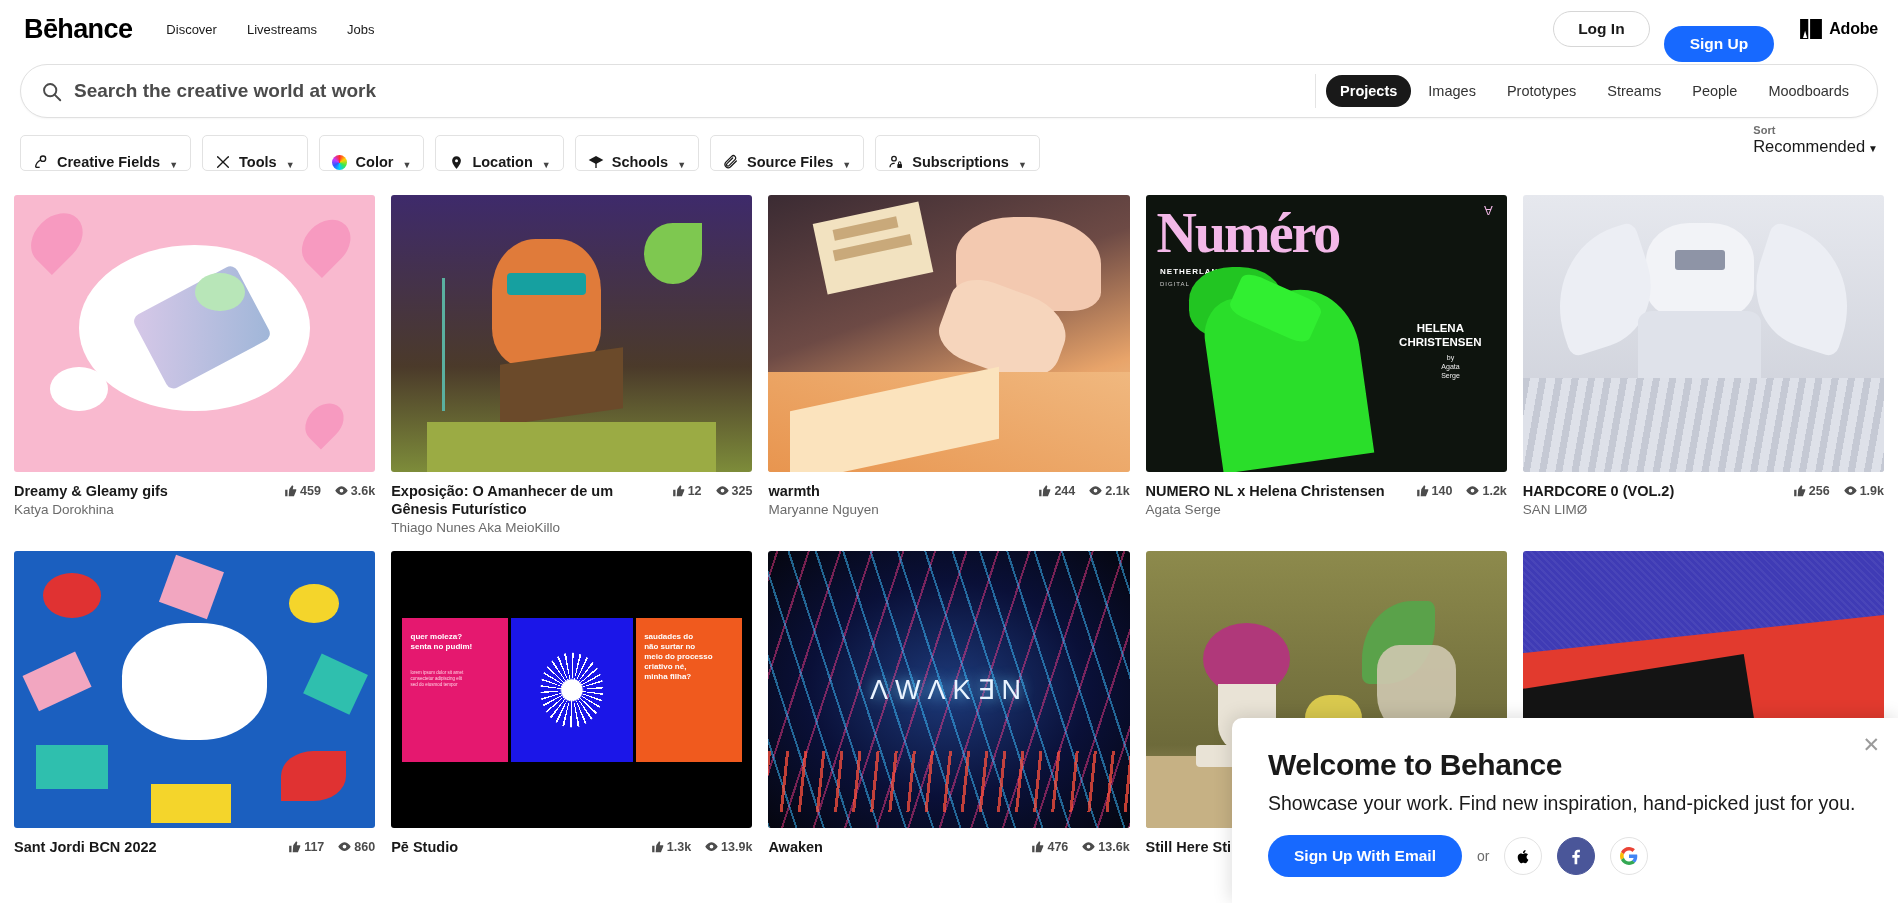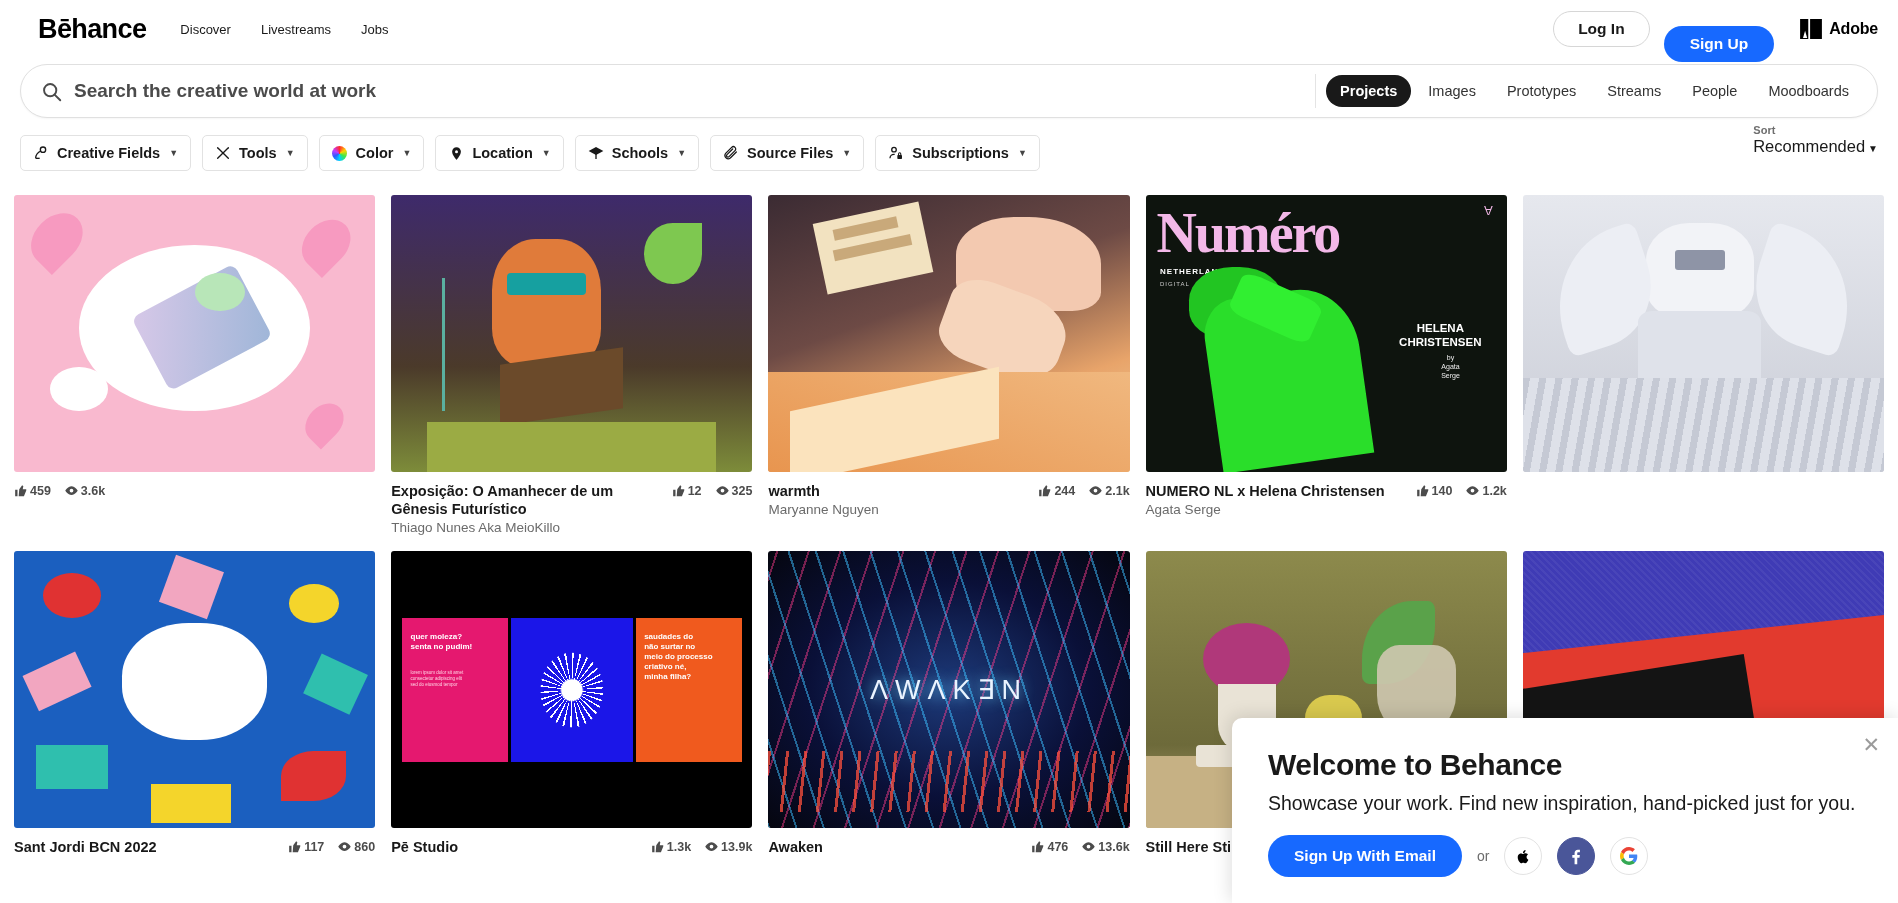--- a/index.html
+++ b/index.html
@@ -16,7 +16,7 @@
     height: 58px;
     display: flex;
     align-items: center;
-    padding: 0 38px;
+    padding: 0 24px;
     position: relative;
   }
   .logo {

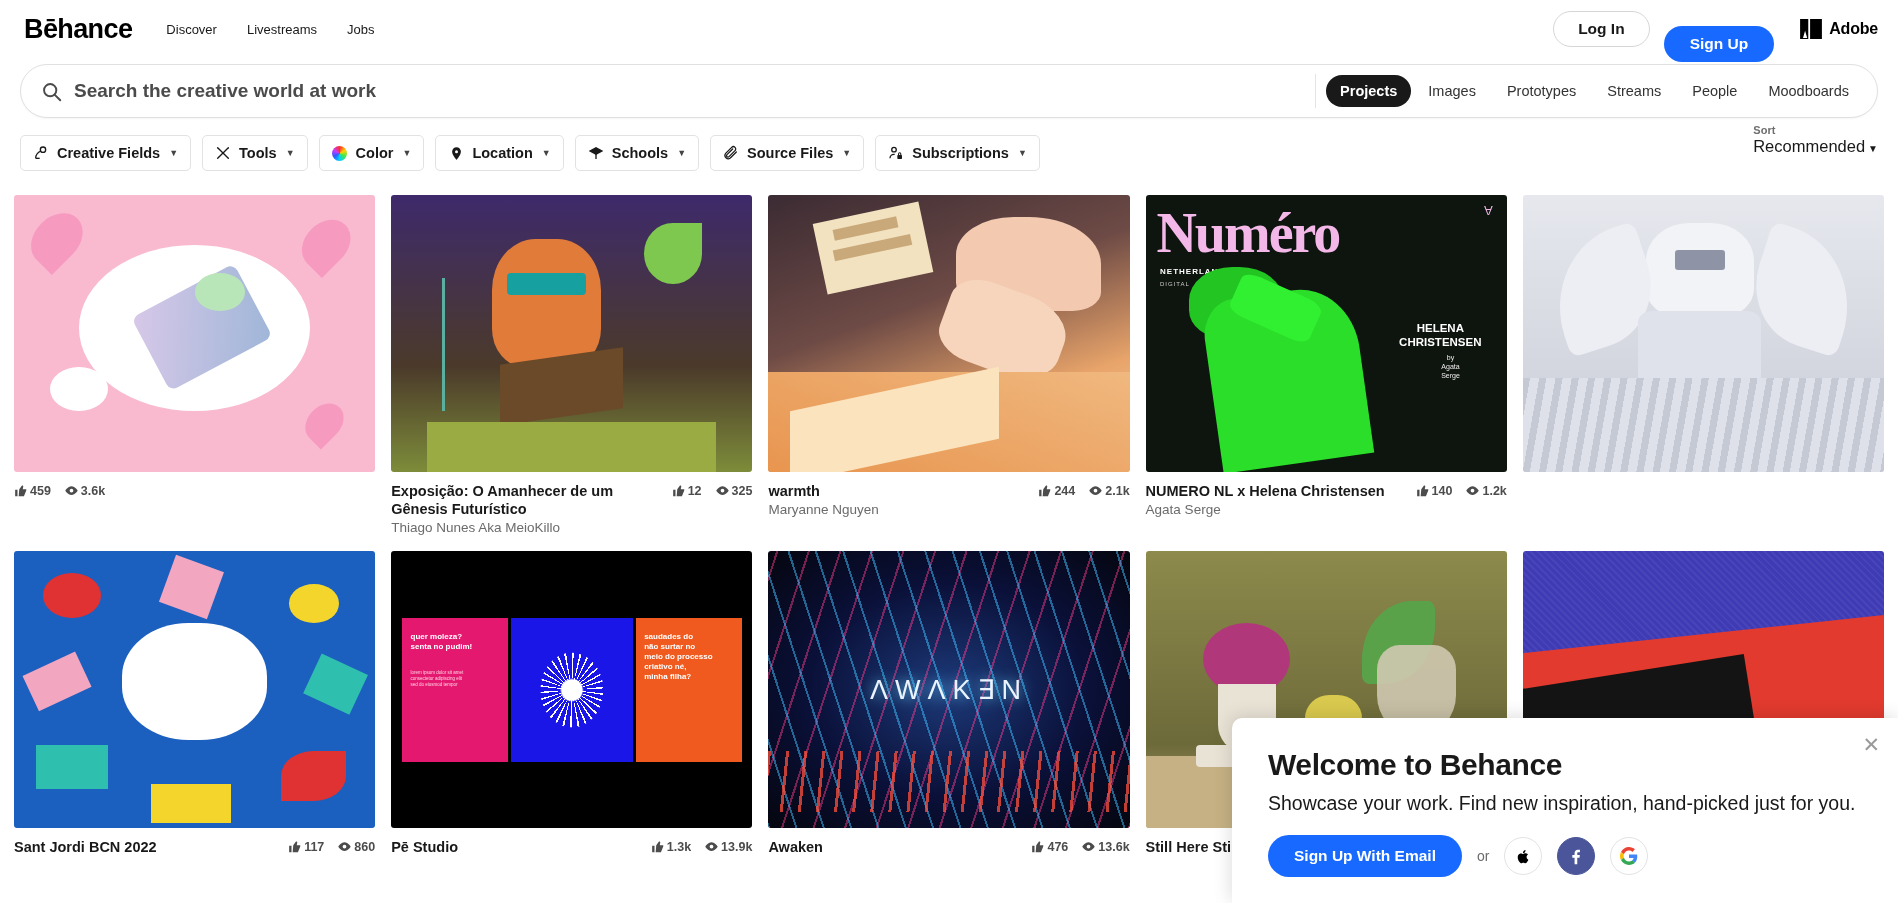--- a/index.html
+++ b/index.html
@@ -117,7 +117,7 @@
     position: relative;
   }
   .chip {
-    display: flex; align-items: center; gap: 8px;
+    display: flex; align-items: flex-end; gap: 8px;
     border: 1px solid #e2e2e2;
     border-radius: 5px;
     background: #fff;

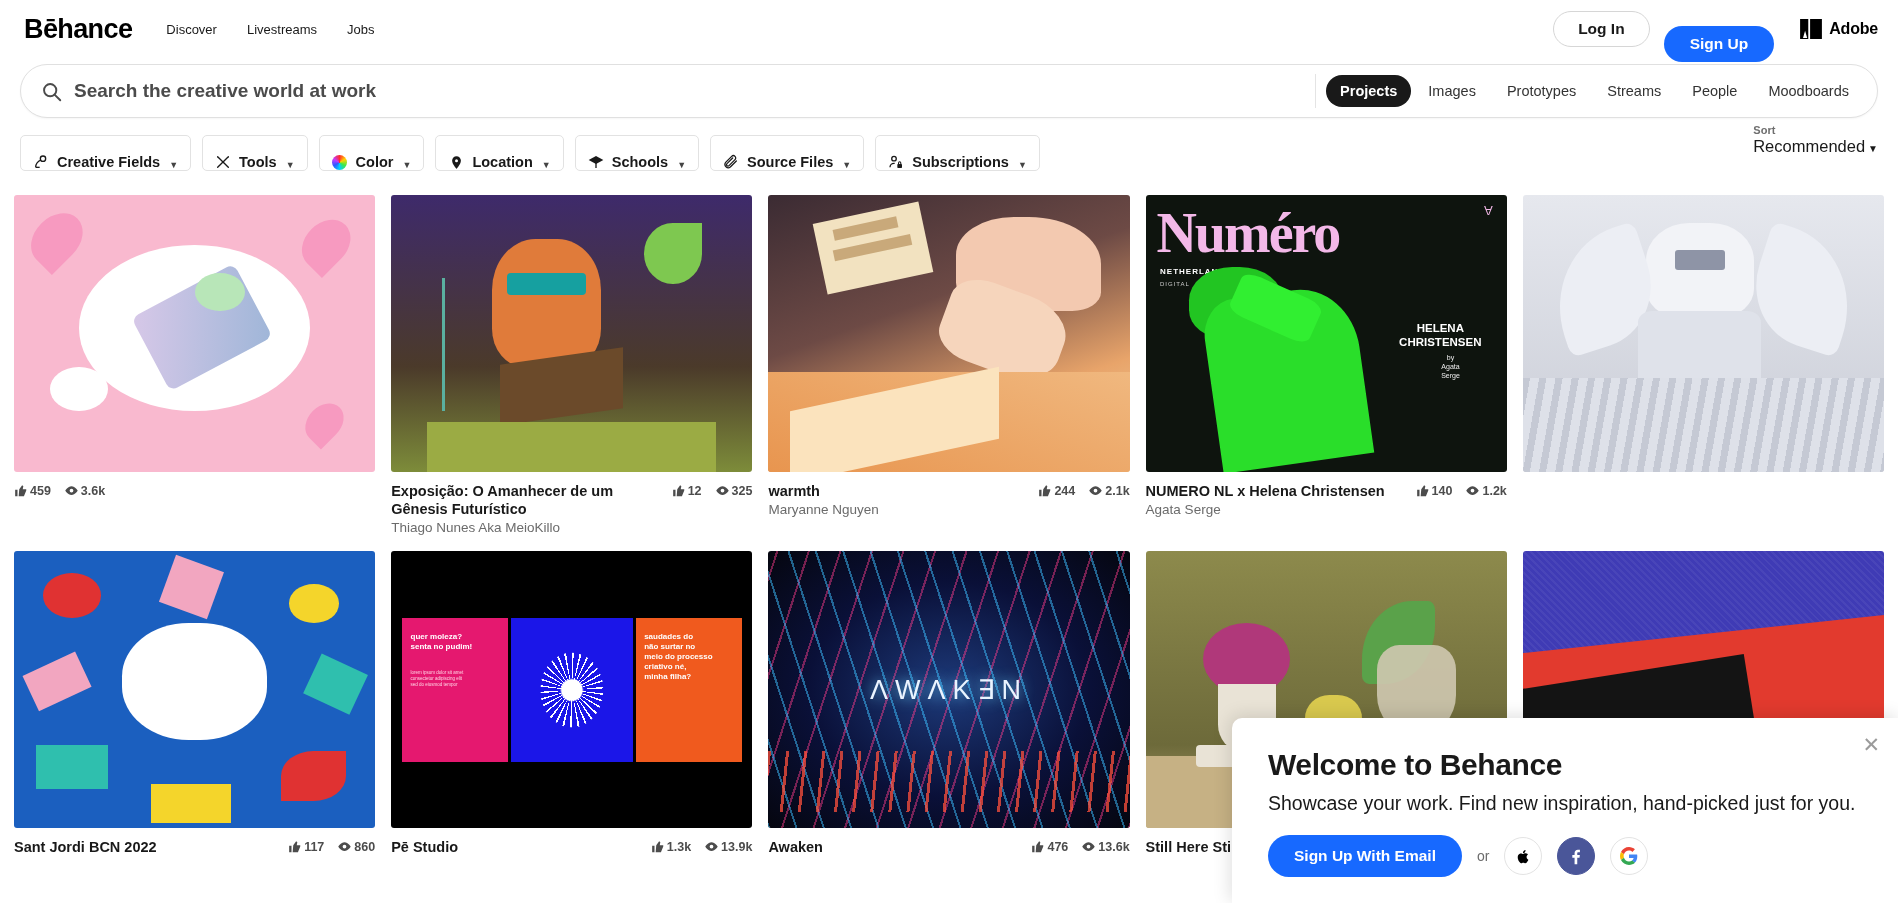--- a/index.html
+++ b/index.html
@@ -352,6 +352,10 @@
       <div style="position:absolute;right:8%;bottom:12%;width:12%;height:12%;background:#f79ac0;border-radius:50% 50% 50% 0;transform:rotate(-45deg);"></div>
     </div>
     <div class="meta">
+      <div class="meta-text">
+        <div class="p-title">Dreamy &amp; Gleamy gifs</div>
+        <div class="p-owner">Katya Dorokhina</div>
+      </div>
       <div class="stats">
         <span class="stat">
           <svg width="14" height="14" viewBox="0 0 24 24" fill="#4c4c4c">

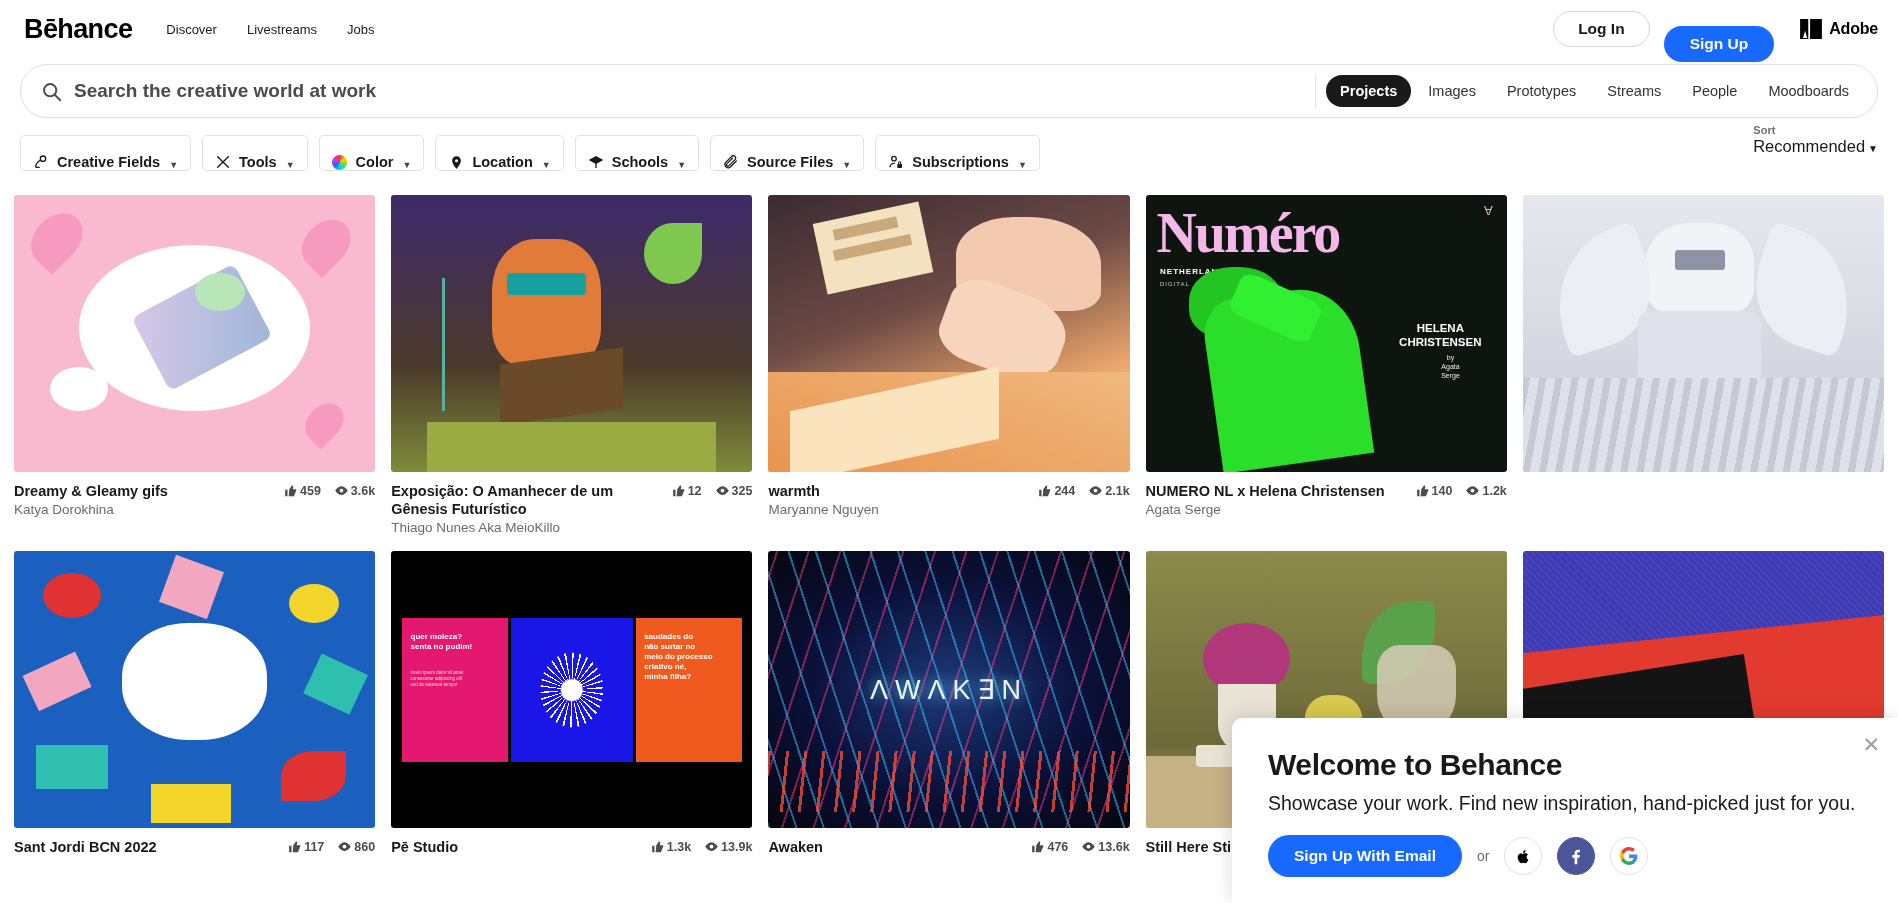--- a/index.html
+++ b/index.html
@@ -478,6 +478,26 @@
       <div style="position:absolute;right:8%;top:14%;width:28%;height:40%;background:#eceef4;border-radius:10% 80% 10% 60%;transform:rotate(18deg);"></div>
       <div style="position:absolute;left:32%;top:42%;width:34%;height:34%;background:#dfe2ea;border-radius:12%;"></div>
       <div style="position:absolute;left:0;bottom:0;width:100%;height:34%;background:repeating-linear-gradient(100deg,#c5c9d4 0 7px,#dee1e9 7px 16px);"></div>
+    </div>
+    <div class="meta">
+      <div class="meta-text">
+        <div class="p-title">HARDCORE 0 (VOL.2)</div>
+        <div class="p-owner">SAN LIMØ</div>
+      </div>
+      <div class="stats">
+        <span class="stat">
+          <svg width="14" height="14" viewBox="0 0 24 24" fill="#4c4c4c">
+              <path d="M2 10h4v11H2zM8 21h9l4-10V9h-6l1-5-2-2-5 7z"></path>
+            </svg>
+          <span>256</span>
+        </span>
+        <span class="stat">
+          <svg width="15" height="15" viewBox="0 0 24 24" fill="#4c4c4c">
+              <path d="M12 5C6 5 2 12 2 12s4 7 10 7 10-7 10-7-4-7-10-7zm0 10a3 3 0 110-6 3 3 0 010 6z"></path>
+            </svg>
+          <span>1.9k</span>
+        </span>
+      </div>
     </div>
   </div>
 

